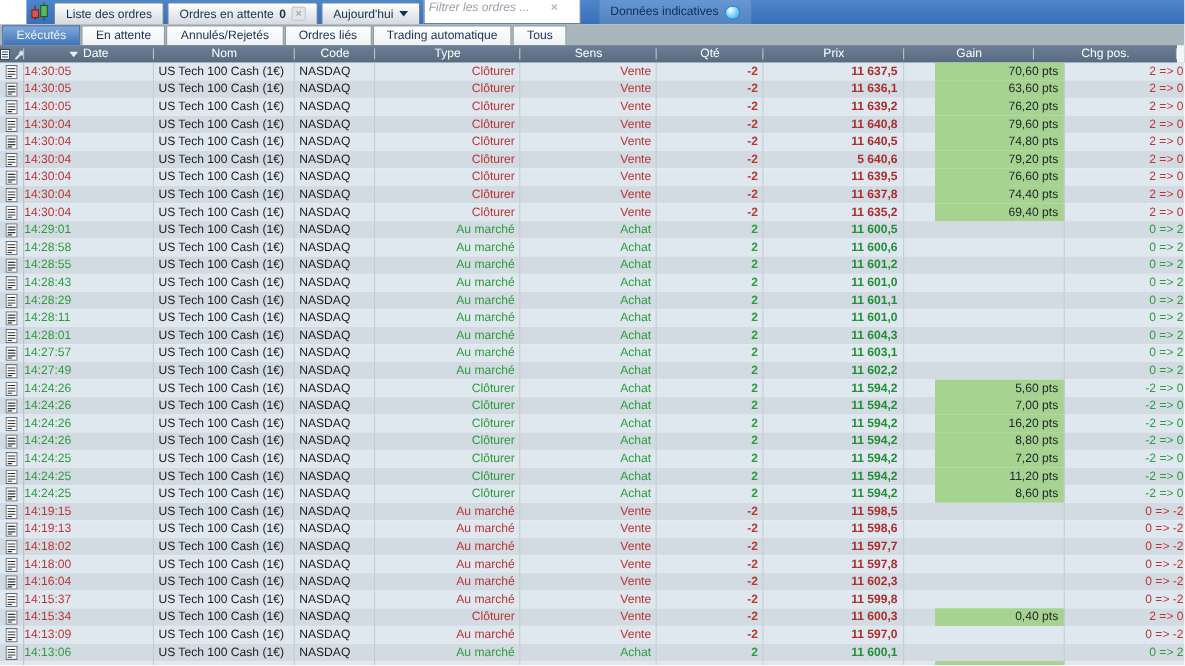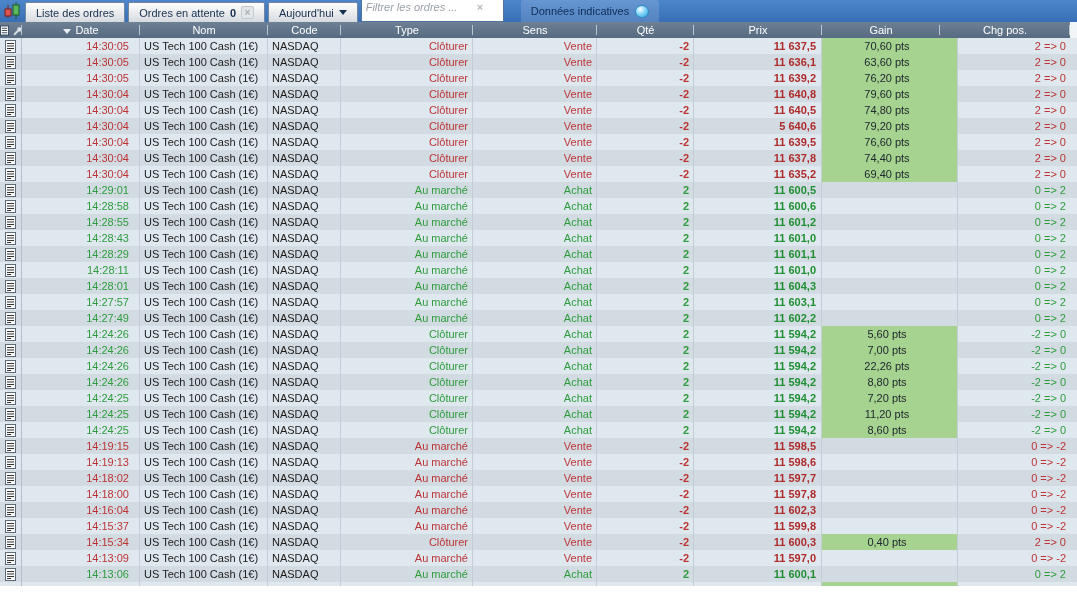--- a/index.html
+++ b/index.html
@@ -9,7 +9,7 @@
 
   
   .topbar { height:22px; background:linear-gradient(#4d86cb,#386fb6);
-            display:flex; align-items:flex-end; }
+            display:flex; align-items:flex-end;margin-left:24px; }
   .candle-wrap { width:25px; height:22px; display:flex; align-items:center; justify-content:center; flex:0 0 auto; }
   .toptab { height:20px; line-height:18px; background:linear-gradient(#fefefe,#d6dadf);
             border:1px solid #73879e; border-bottom:none; border-radius:2px 2px 0 0;

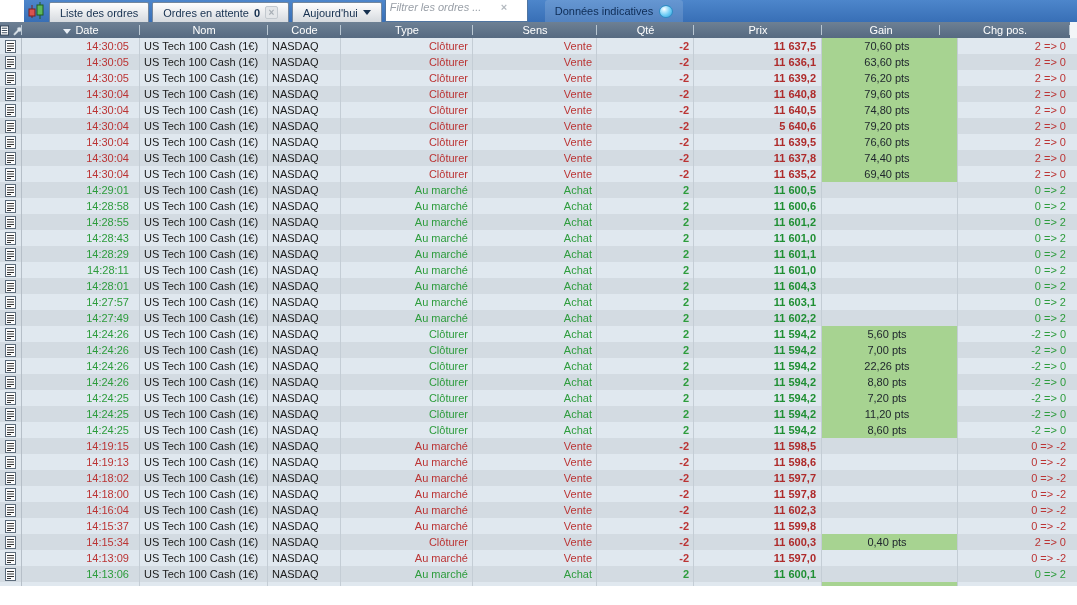--- a/index.html
+++ b/index.html
@@ -113,6 +113,14 @@
     </div>
   </div>
 
+  <div class="subtabs">
+    <div class="subtab active">Exécutés</div>
+    <div class="subtab">En attente</div>
+    <div class="subtab">Annulés/Rejetés</div>
+    <div class="subtab">Ordres liés</div>
+    <div class="subtab">Trading automatique</div>
+    <div class="subtab">Tous</div>
+  </div>
 
   <div class="thead">
     <div class="hcell hicons">

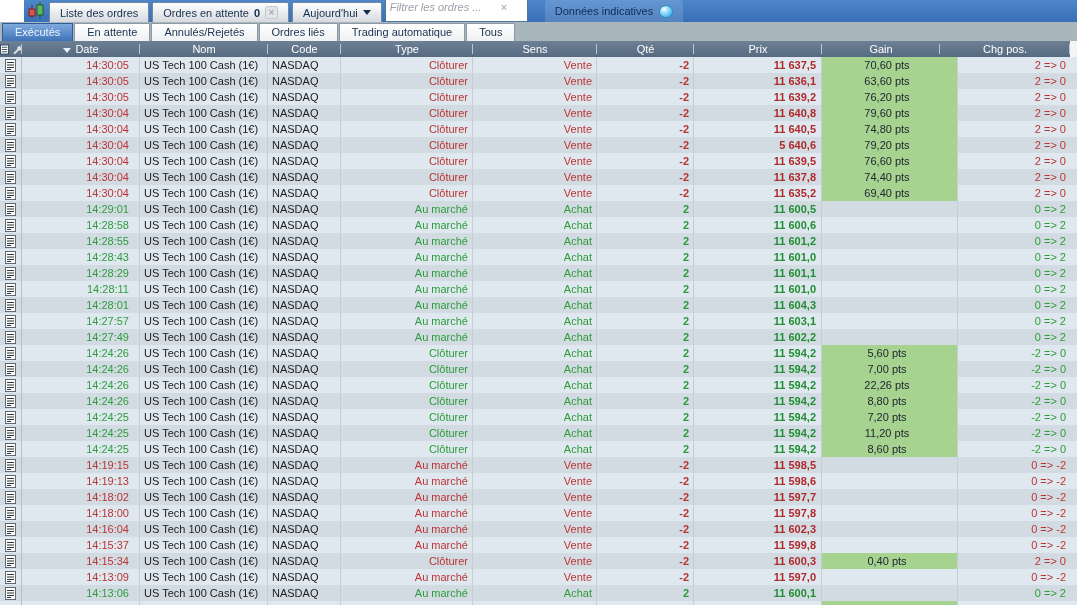--- a/index.html
+++ b/index.html
@@ -55,7 +55,7 @@
           border-right:1px solid #c4cdd5; }
   .icon-cell { width:22px; display:flex; align-items:center; justify-content:center;
                border-right:1px solid #b6bfc8; }
-  .c-date { width:118px; text-align:right; padding-right:10px; }
+  .c-date { width:118px; padding-right:10px; }
   .c-nom  { width:128px; padding-left:4px; color:#1b1b1b; }
   .c-code { width:73px;  padding-left:4px; color:#1b1b1b; }
   .c-type { width:132px; text-align:right; padding-right:4px; }

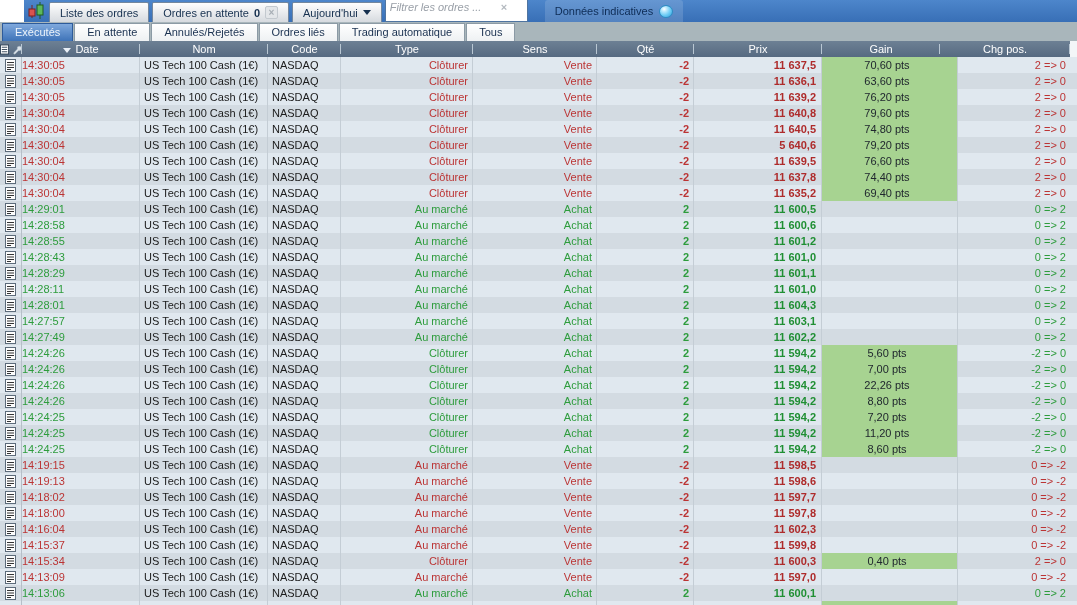--- a/index.html
+++ b/index.html
@@ -62,7 +62,7 @@
   .c-sens { width:124px; text-align:right; padding-right:4px; }
   .c-qty  { width:97px;  text-align:right; padding-right:4px; font-weight:bold; }
   .c-prix { width:128px; text-align:right; padding-right:5px; font-weight:bold; }
-  .c-gain { width:136px; text-align:center; padding-right:5px; color:#20272e; }
+  .c-gain { width:118px; text-align:right; padding-right:5px; color:#20272e;margin-left:28px; }
   .c-gain.filled { background:#a7d391; }
   .c-chg  { width:130px; text-align:right; padding-right:21px; }
   .c-strip { width:7px; background:#f3f6f8; border-right:none; }

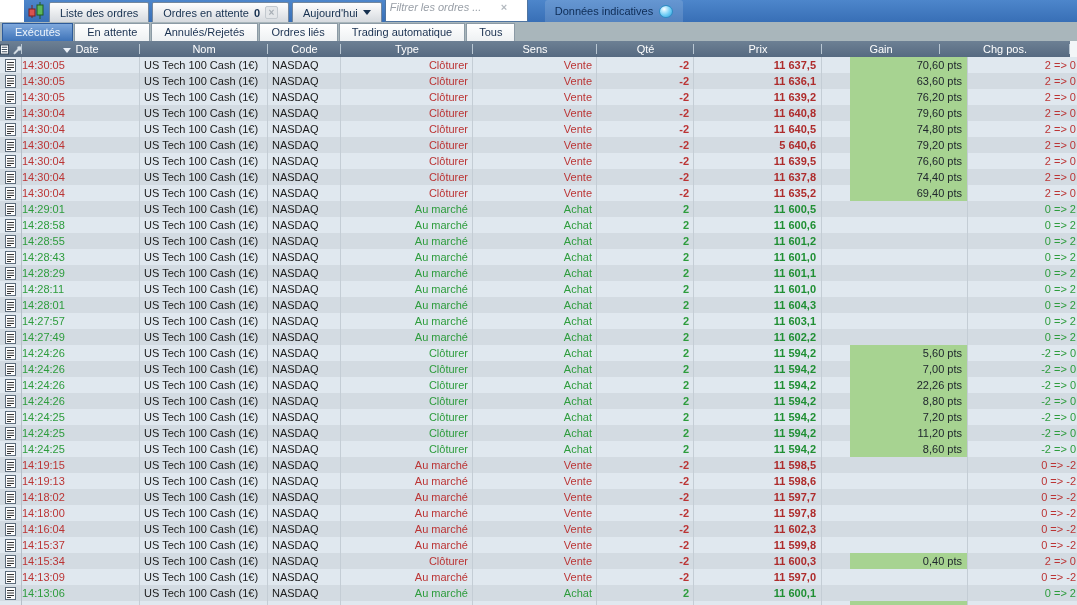--- a/index.html
+++ b/index.html
@@ -586,7 +586,7 @@
         <div class="cell c-sens">Achat</div>
         <div class="cell c-qty">2</div>
         <div class="cell c-prix">11 594,2</div>
-        <div class="cell c-gain filled">22,26 pts</div>
+        <div class="cell c-gain filled">16,20 pts</div>
         <div class="cell c-chg">-2 =&gt; 0</div>
         <div class="cell c-strip"></div>
       </div>

